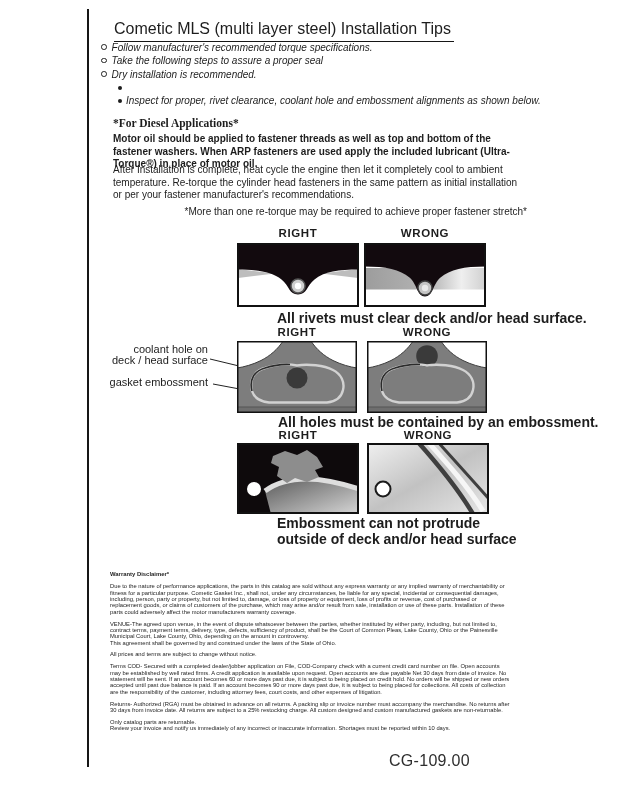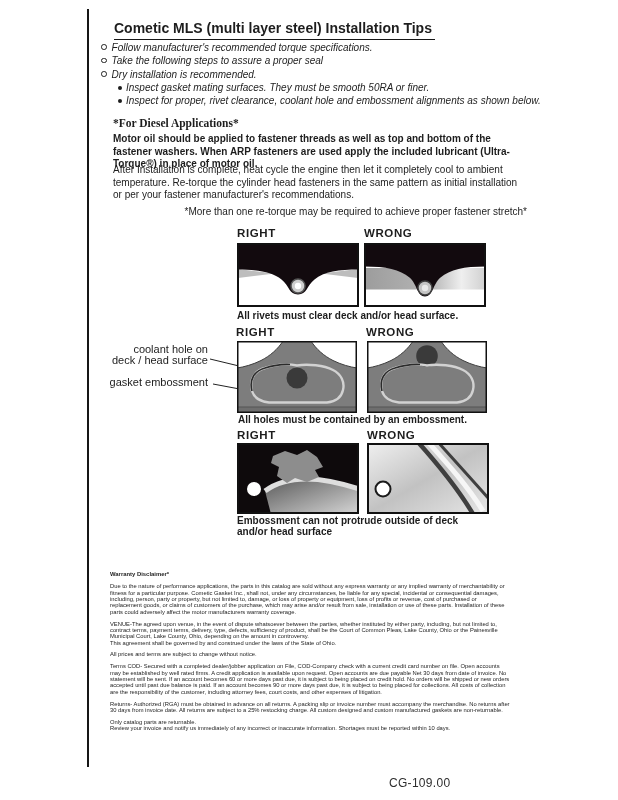--- a/index.html
+++ b/index.html
@@ -13,7 +13,7 @@
   .left-rule{left:87px;top:9px;width:2px;height:758px;background:#161616;}
   
   .page-title{
-    left:114px;top:20px;font-size:14px;font-weight:bold;
+    left:114px;top:20px;font-size:16px;font-weight:normal;
     border-bottom:1.6px solid #161616;padding:0 3px 2.5px 0;white-space:nowrap;text-align:right;
   }
   

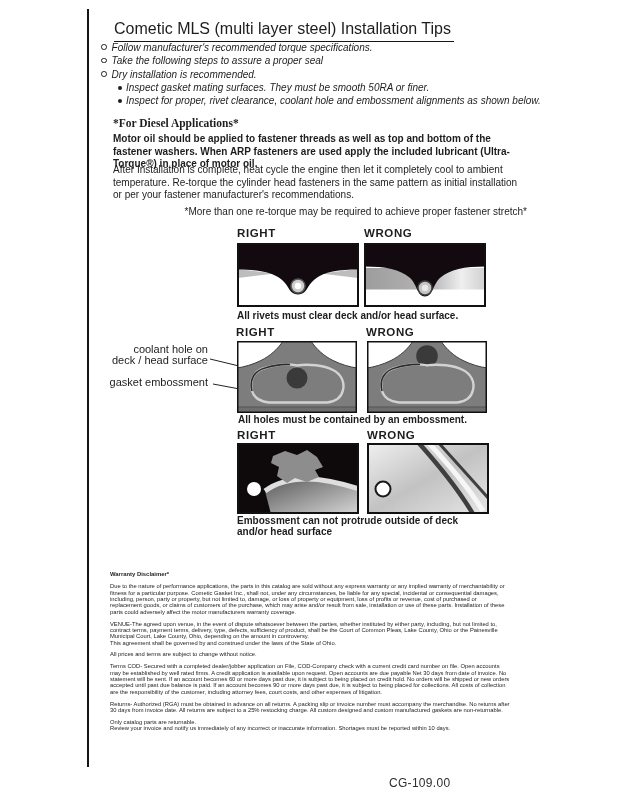--- a/index.html
+++ b/index.html
@@ -57,7 +57,7 @@
     <div class="tip-row"><span class="b-circ"></span><span>Follow manufacturer's recommended torque specifications.</span></div>
     <div class="tip-row"><span class="b-circ"></span><span>Take the following steps to assure a proper seal</span></div>
     <div class="tip-row"><span class="b-circ"></span><span>Dry installation is recommended.</span></div>
-    <div class="tip-row sub"><span class="b-dot"></span><span>Inspect gasket mating surfaces.  They must be smooth 50RA or finer.</span></div>
+    <div class="tip-row sub"><span class="b-dot"></span></div>
     <div class="tip-row sub"><span class="b-dot"></span><span>Inspect for proper, rivet clearance, coolant hole and embossment alignments as shown below.</span></div>
   </div>
 

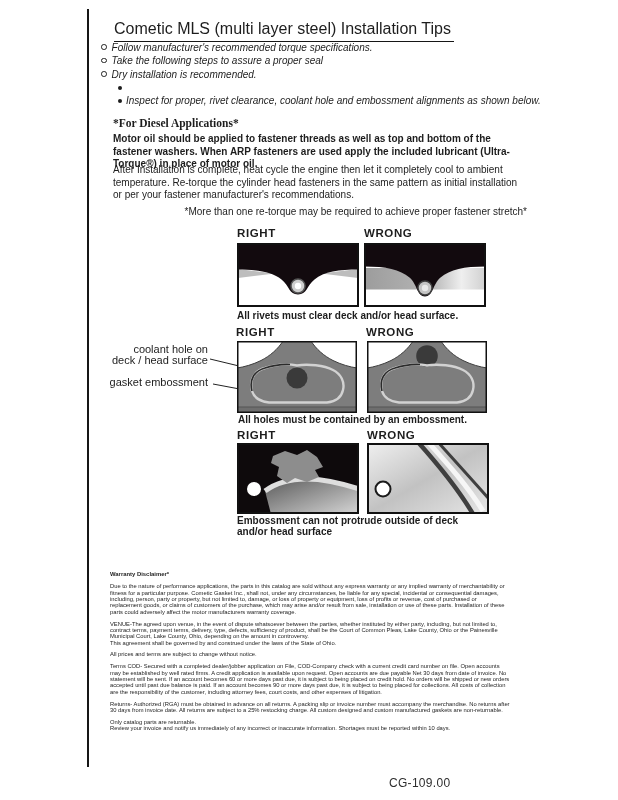--- a/index.html
+++ b/index.html
@@ -31,7 +31,7 @@
   .p2{top:164px;}
   .p3{top:206px;white-space:nowrap;text-align:right;}
   
-  .rw-label{font-size:11.5px;font-weight:bold;letter-spacing:0.6px;width:122px;text-align:left;}
+  .rw-label{font-size:11.5px;font-weight:bold;letter-spacing:0.6px;width:122px;text-align:center;}
   .dbox{width:122px;}
   .caption{font-size:10px;font-weight:bold;}
   .side-label{font-size:11px;line-height:11px;text-align:right;width:120px;}

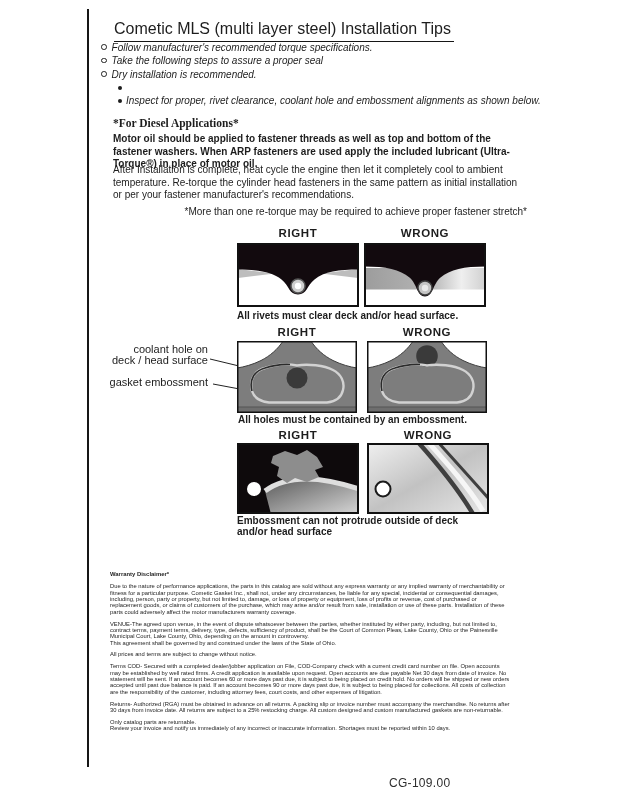--- a/index.html
+++ b/index.html
@@ -33,7 +33,7 @@
   
   .rw-label{font-size:11.5px;font-weight:bold;letter-spacing:0.6px;width:122px;text-align:center;}
   .dbox{width:122px;}
-  .caption{font-size:10px;font-weight:bold;}
+  .caption{font-size:14px;font-weight:bold;margin-left:40px;}
   .side-label{font-size:11px;line-height:11px;text-align:right;width:120px;}
   svg{display:block;}
   

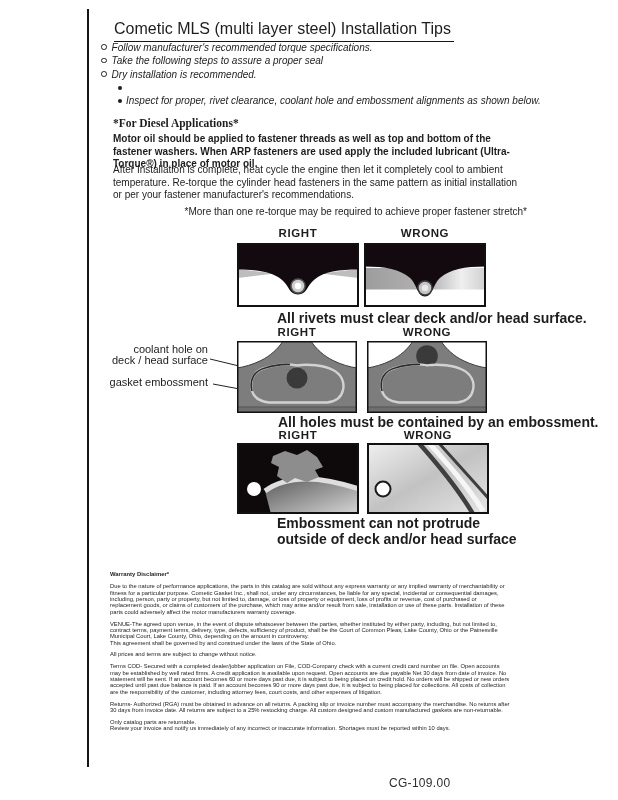--- a/index.html
+++ b/index.html
@@ -42,7 +42,7 @@
   .disc p{margin:0 0 5.5px 0;}
   .disc p.tight{margin-bottom:0;}
   
-  .page-code{left:389px;top:776px;font-size:12px;color:#2e2e2e;letter-spacing:0.3px;}
+  .page-code{left:389px;top:752px;font-size:16px;color:#2e2e2e;letter-spacing:0.3px;}
 </style>
 </head>
 <body>

